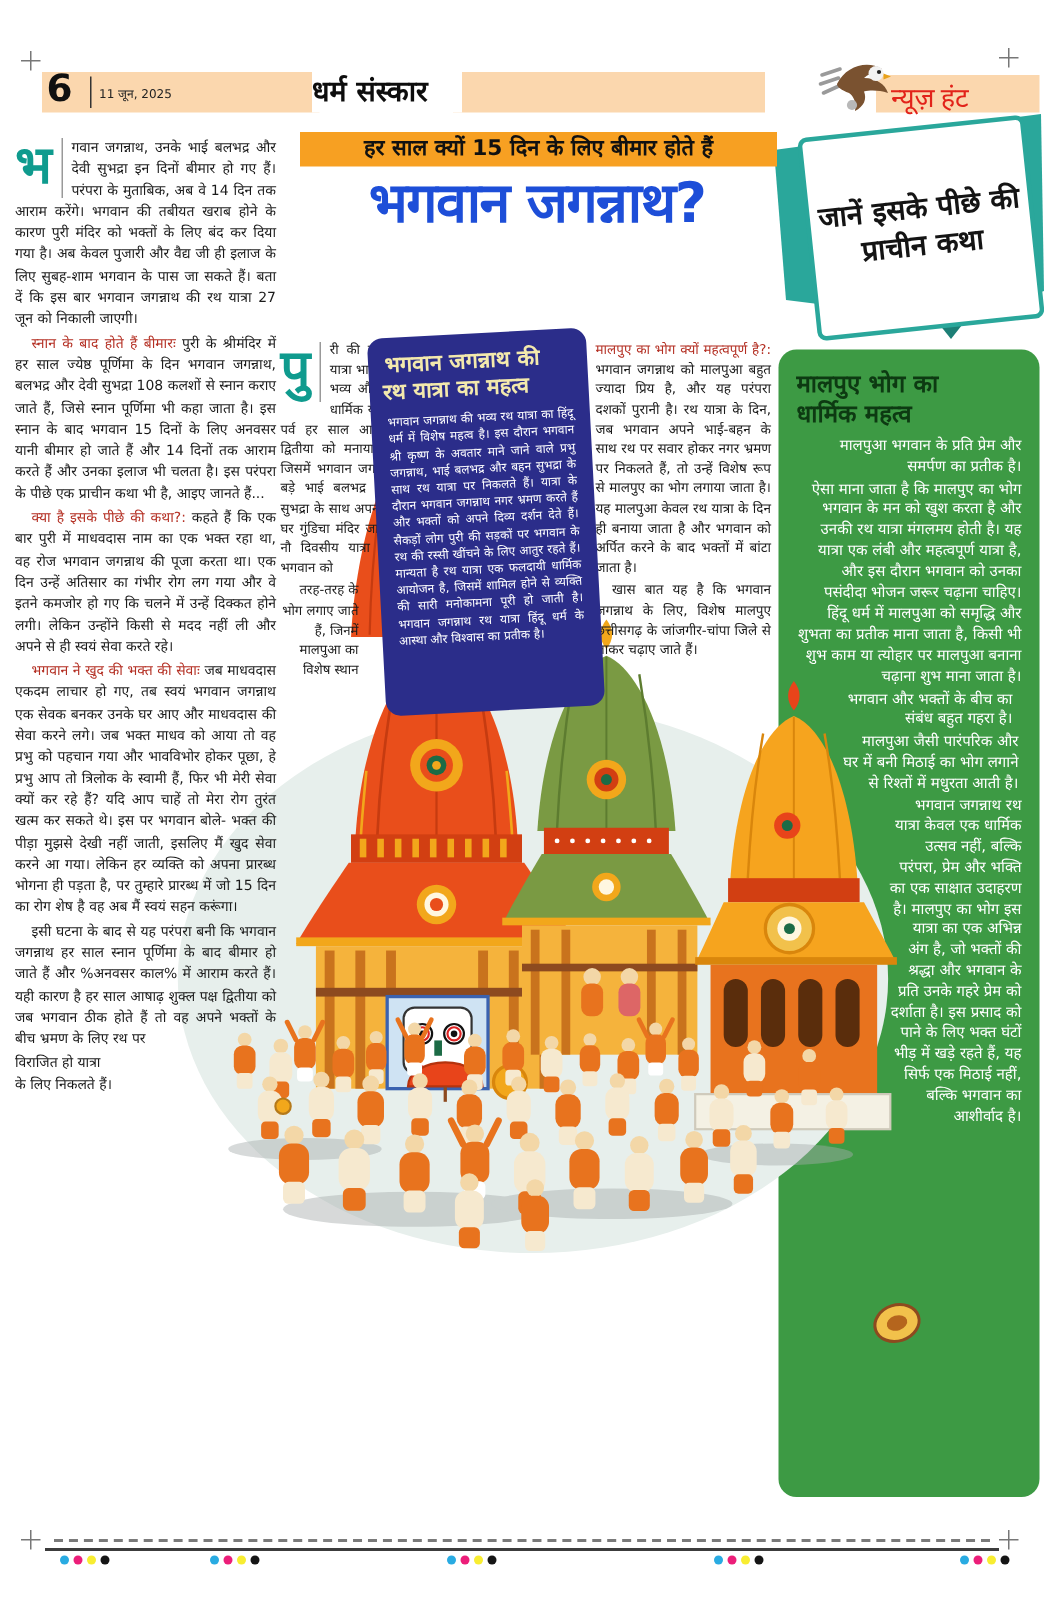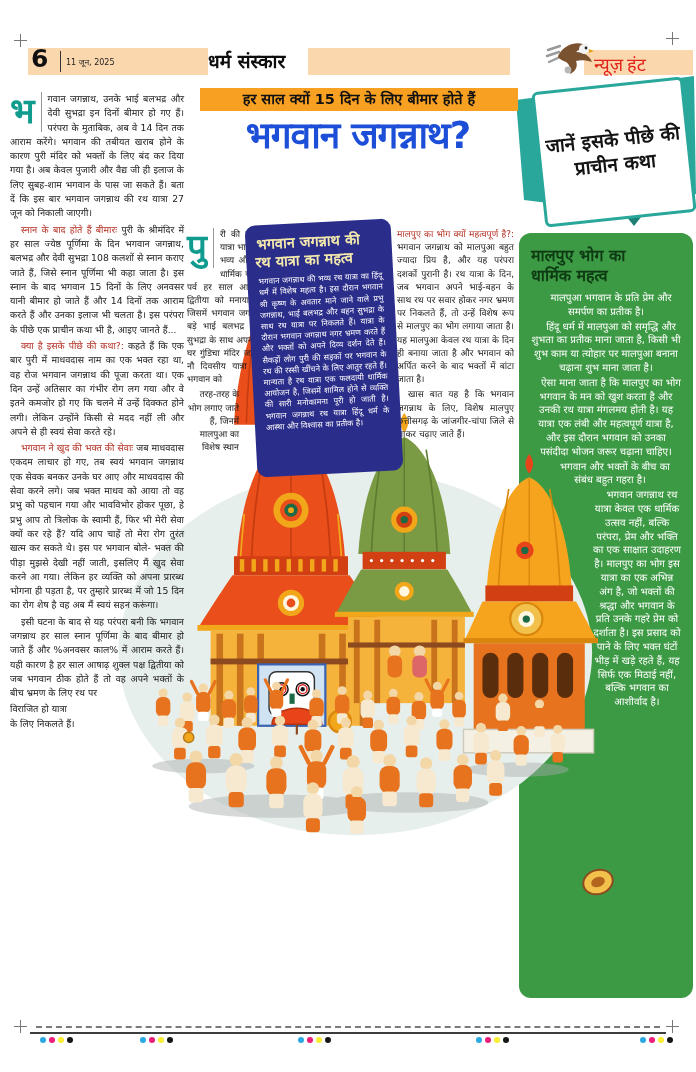--- a/index.html
+++ b/index.html
@@ -62,7 +62,7 @@
   .sidebar-bg{left:519px;top:233px;width:174px;height:765px;background:#3d9a44;border-radius:12px;z-index:1;}
   .sidebar-text{left:531px;top:246px;width:150px;z-index:3;font-size:10px;line-height:13.8px;color:#fff;}
   .sidebar-text .sb-title{font-size:16px;line-height:1.22;font-weight:800;color:#0d3a12;margin-bottom:6px;}
-  .sidebar-text p{margin:0 0 1px 0;text-indent:10px;text-align:center;}
+  .sidebar-text p{margin:0 0 1px 0;text-indent:10px;text-align:right;}
   .sidebar-text p.sb4{margin-left:14px;width:130px;}
   .sidebar-text p.sb5{margin-left:30px;width:118px;}
   .sidebar-text p.sb6{margin-left:62px;width:88px;}

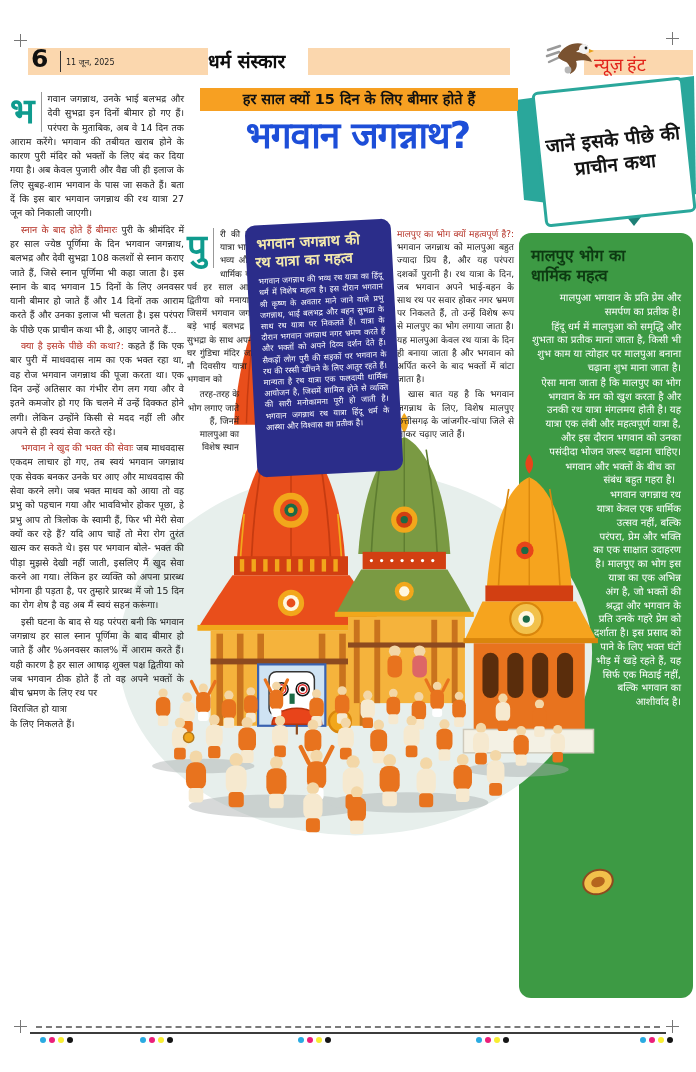--- a/index.html
+++ b/index.html
@@ -354,8 +354,8 @@
       <span>धार्मिक महत्व</span>
     </div>
     <p>मालपुआ भगवान के प्रति प्रेम और समर्पण का प्रतीक है।</p>
+    <p>ऐसा माना जाता है कि मालपुए का भोग भगवान के मन को खुश करता है और उनकी रथ यात्रा मंगलमय होती है। यह यात्रा एक लंबी और महत्वपूर्ण यात्रा है, और इस दौरान भगवान को उनका पसंदीदा भोजन जरूर चढ़ाना चाहिए।</p>
     <p>हिंदू धर्म में मालपुआ को समृद्धि और शुभता का प्रतीक माना जाता है, किसी भी शुभ काम या त्योहार पर मालपुआ बनाना चढ़ाना शुभ माना जाता है।</p>
-    <p>ऐसा माना जाता है कि मालपुए का भोग भगवान के मन को खुश करता है और उनकी रथ यात्रा मंगलमय होती है। यह यात्रा एक लंबी और महत्वपूर्ण यात्रा है, और इस दौरान भगवान को उनका पसंदीदा भोजन जरूर चढ़ाना चाहिए।</p>
     <p class="sb4">भगवान और भक्तों के बीच का संबंध बहुत गहरा है।</p>
     <p class="sb6">भगवान जगन्नाथ रथ यात्रा केवल एक धार्मिक उत्सव नहीं, बल्कि परंपरा, प्रेम और भक्ति का एक साक्षात उदाहरण है। मालपुए का भोग इस यात्रा का एक अभिन्न अंग है, जो भक्तों की श्रद्धा और भगवान के प्रति उनके गहरे प्रेम को दर्शाता है। इस प्रसाद को पाने के लिए भक्त घंटों भीड़ में खड़े रहते हैं, यह सिर्फ एक मिठाई नहीं, बल्कि भगवान का आशीर्वाद है।</p>
   </div>

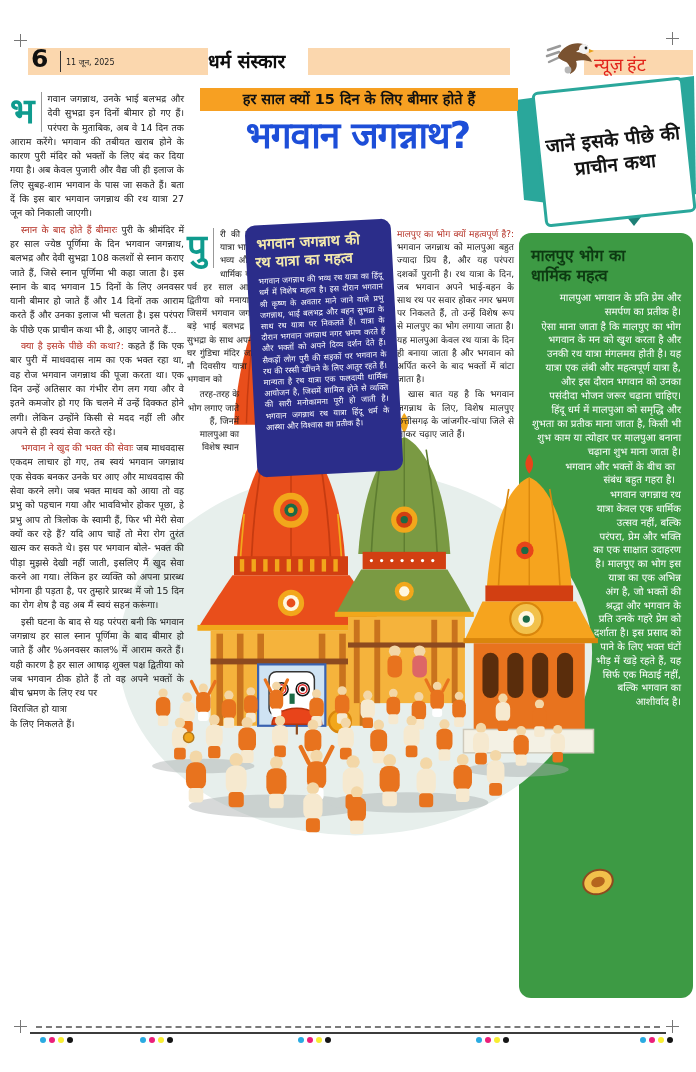--- a/index.html
+++ b/index.html
@@ -357,6 +357,7 @@
     <p>ऐसा माना जाता है कि मालपुए का भोग भगवान के मन को खुश करता है और उनकी रथ यात्रा मंगलमय होती है। यह यात्रा एक लंबी और महत्वपूर्ण यात्रा है, और इस दौरान भगवान को उनका पसंदीदा भोजन जरूर चढ़ाना चाहिए।</p>
     <p>हिंदू धर्म में मालपुआ को समृद्धि और शुभता का प्रतीक माना जाता है, किसी भी शुभ काम या त्योहार पर मालपुआ बनाना चढ़ाना शुभ माना जाता है।</p>
     <p class="sb4">भगवान और भक्तों के बीच का संबंध बहुत गहरा है।</p>
+    <p class="sb5">मालपुआ जैसी पारंपरिक और घर में बनी मिठाई का भोग लगाने से रिश्तों में मधुरता आती है।</p>
     <p class="sb6">भगवान जगन्नाथ रथ यात्रा केवल एक धार्मिक उत्सव नहीं, बल्कि परंपरा, प्रेम और भक्ति का एक साक्षात उदाहरण है। मालपुए का भोग इस यात्रा का एक अभिन्न अंग है, जो भक्तों की श्रद्धा और भगवान के प्रति उनके गहरे प्रेम को दर्शाता है। इस प्रसाद को पाने के लिए भक्त घंटों भीड़ में खड़े रहते हैं, यह सिर्फ एक मिठाई नहीं, बल्कि भगवान का आशीर्वाद है।</p>
   </div>
   <svg class="abs malpua" width="36" height="32" viewBox="0 0 36 32">

